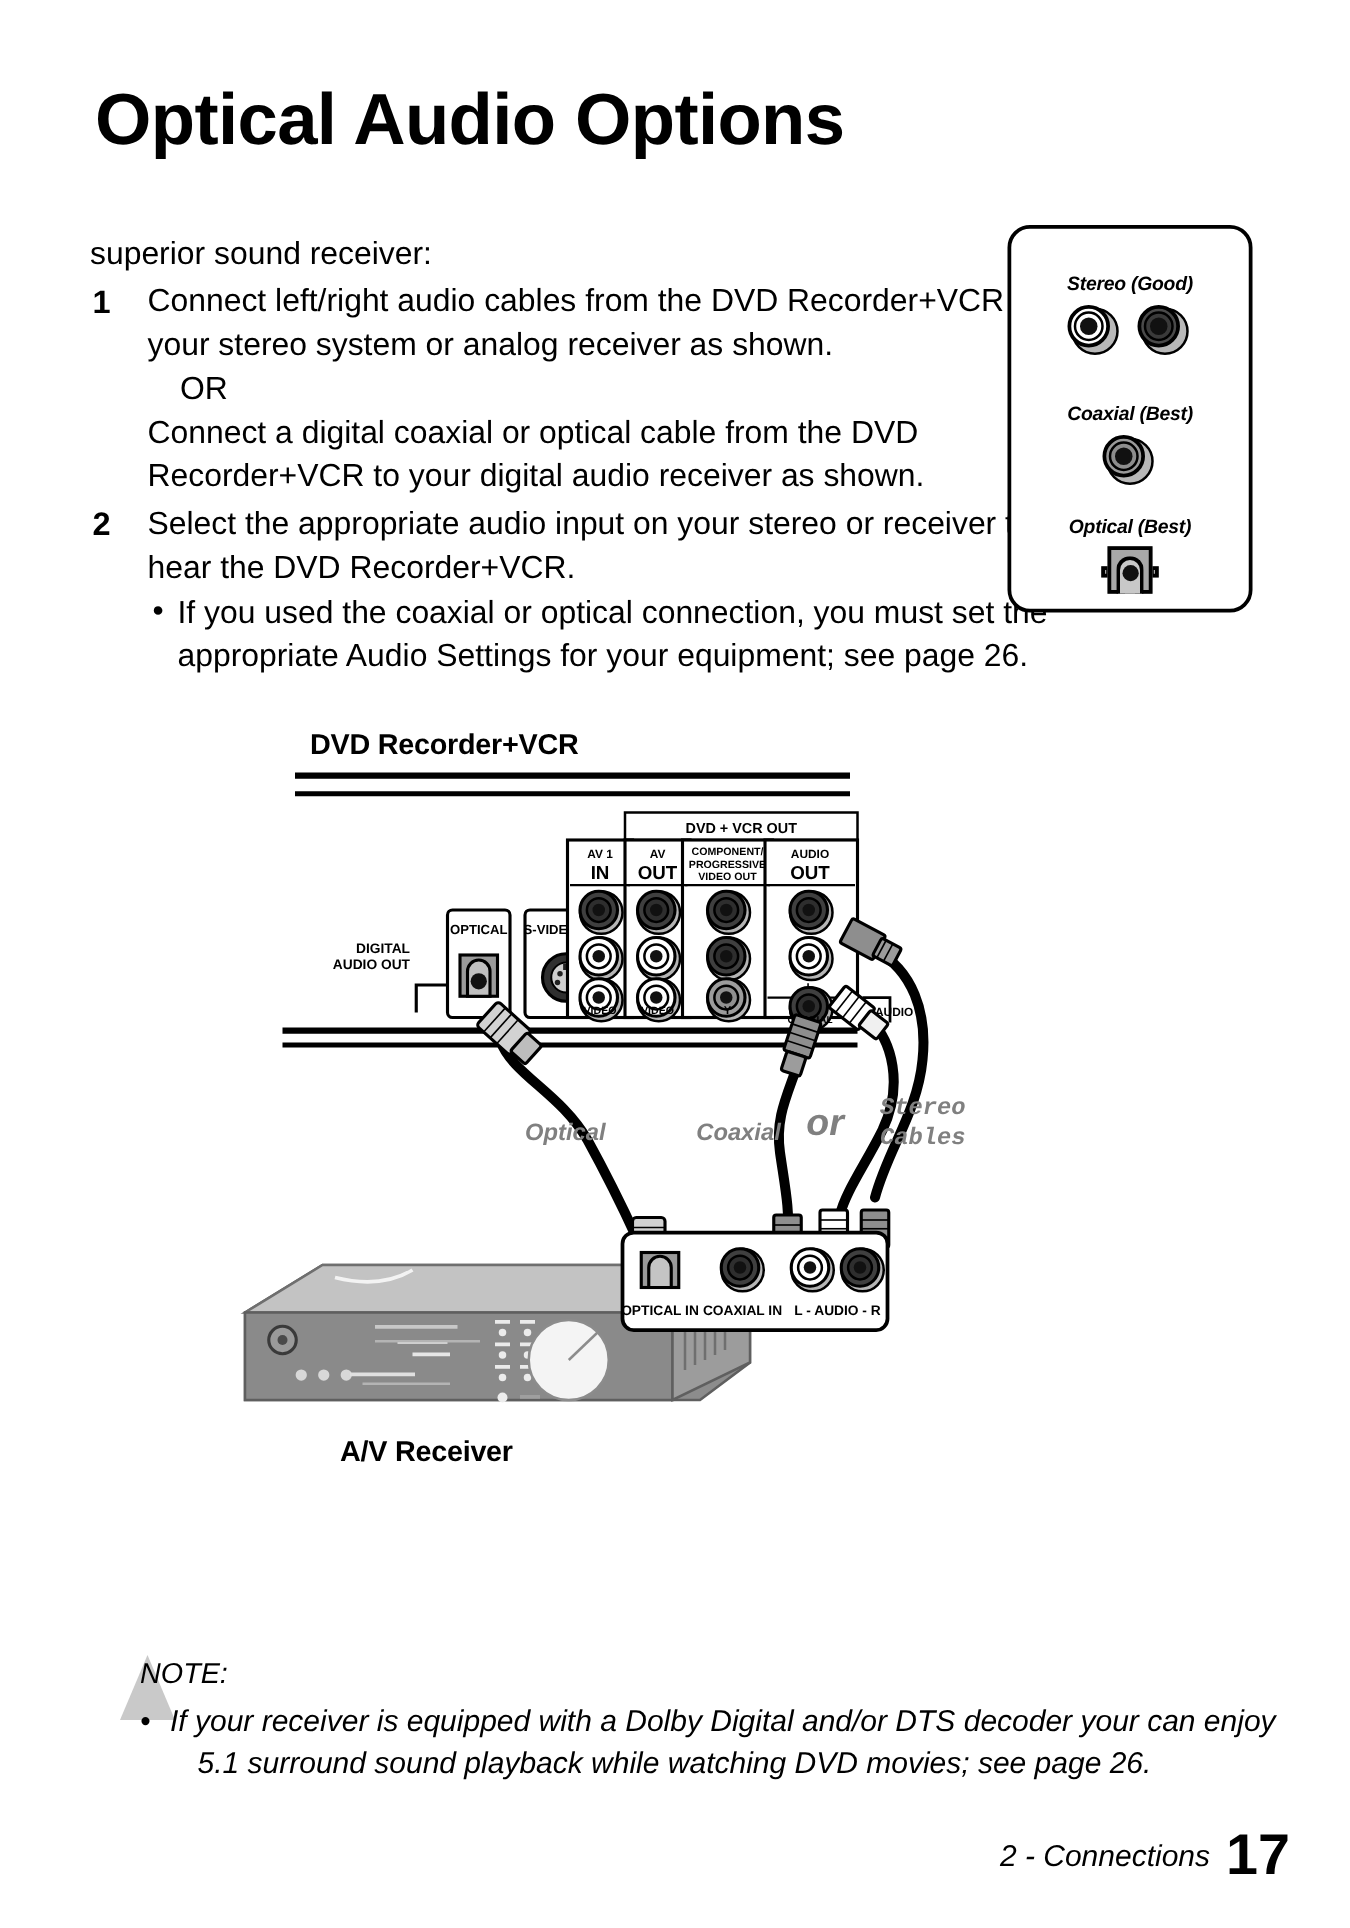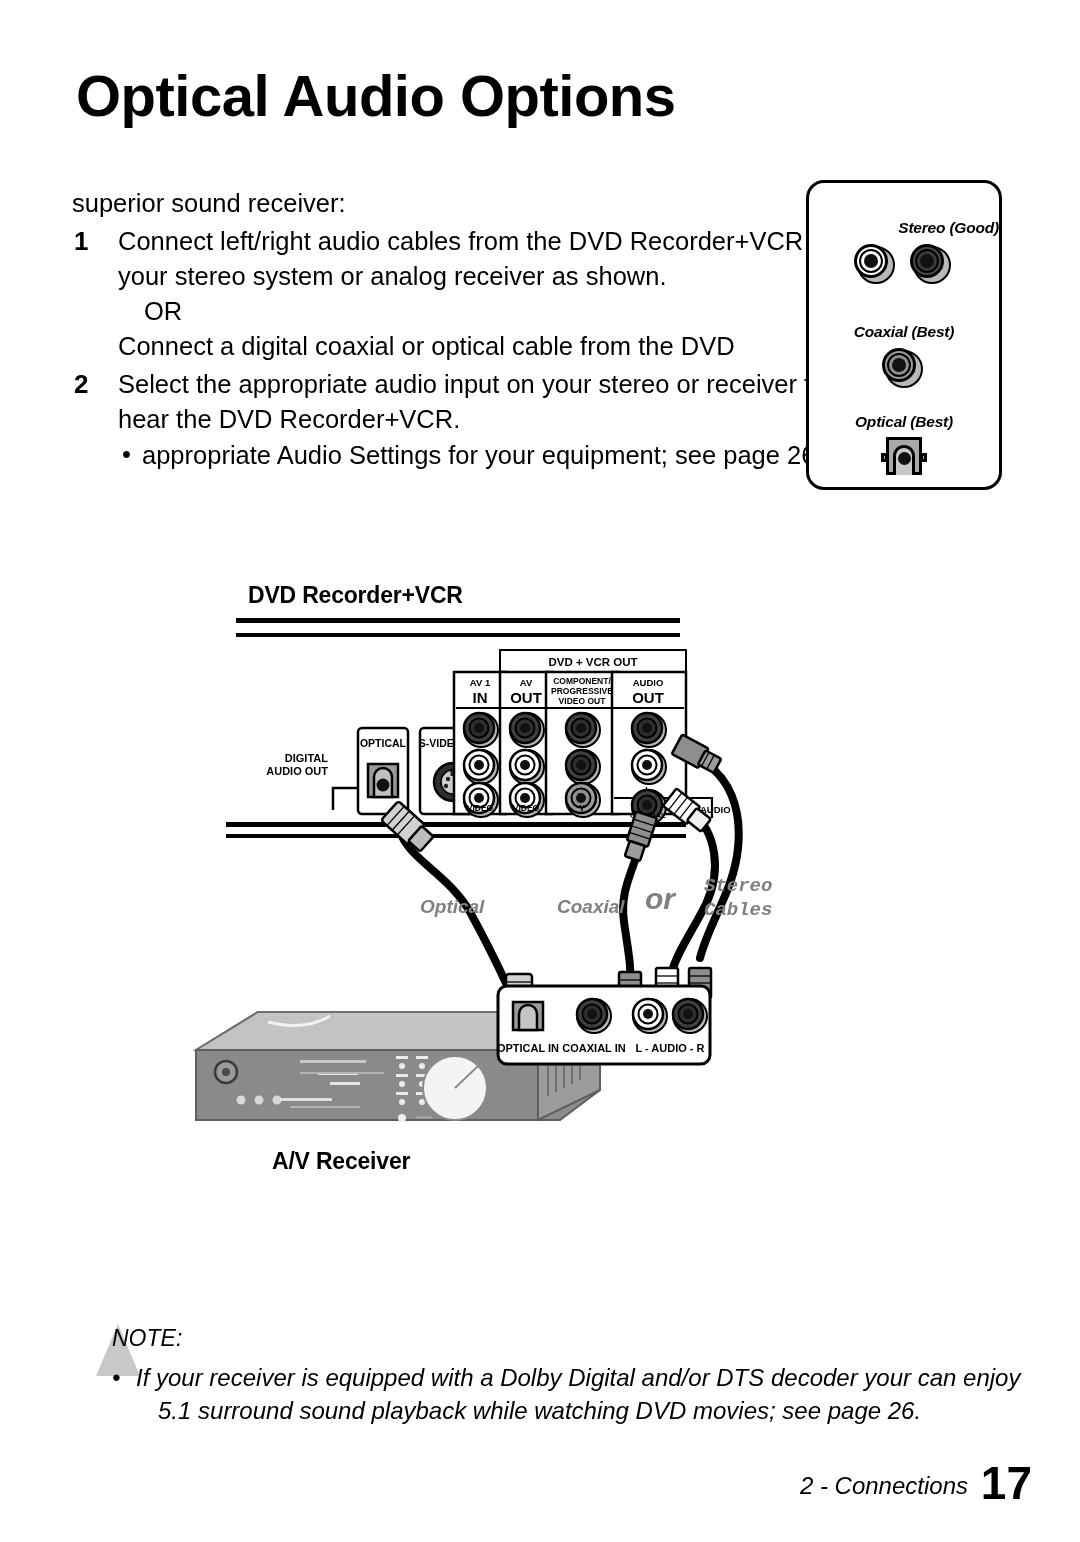--- a/index.html
+++ b/index.html
@@ -91,7 +91,7 @@
     gap: 12px;
     margin-top: 6px;
   }
-  #legend-stereo-label { margin-top: 36px; text-align: right; }
+  #legend-stereo-label { margin-top: 36px; }
   #legend-coaxial-label { margin-top: 36px; }
   #legend-optical-label { margin-top: 22px; }
 

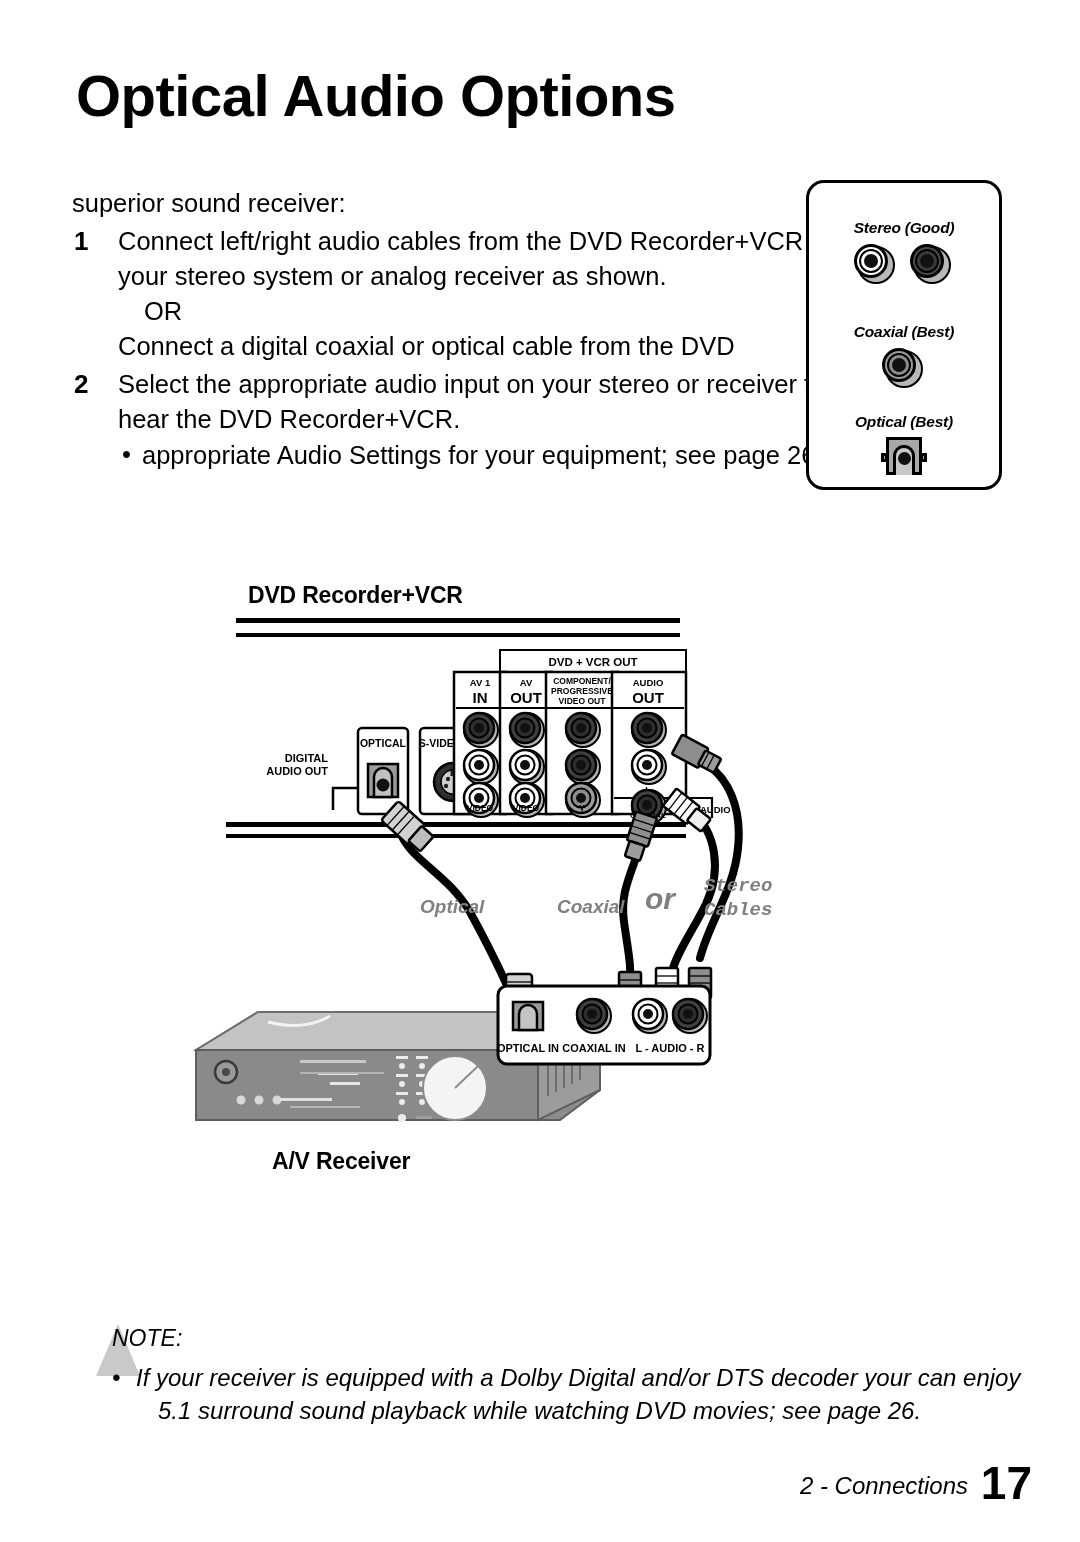--- a/index.html
+++ b/index.html
@@ -290,6 +290,7 @@
     <div class="step-line">your stereo system or analog receiver as shown.</div>
     <div class="step-line step-or">OR</div>
     <div class="step-line">Connect a digital coaxial or optical cable from the DVD</div>
+    <div class="step-line">Recorder+VCR to your digital audio receiver as shown.</div>
   </div>
 
   <div class="step">

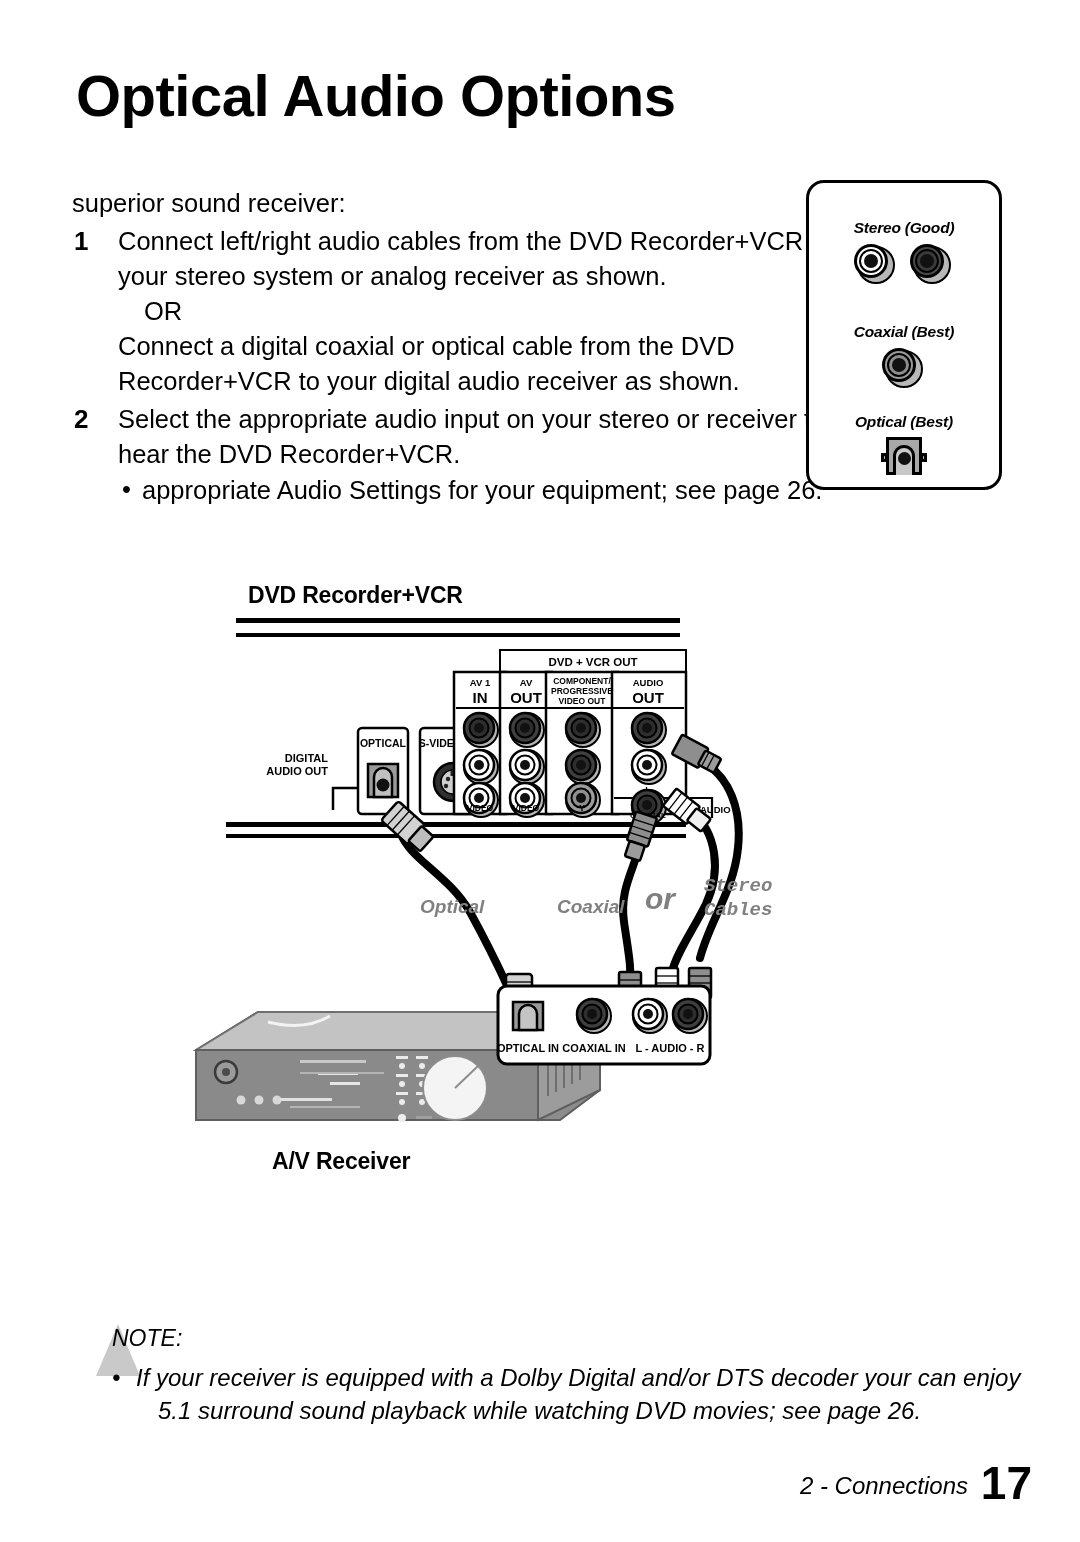--- a/index.html
+++ b/index.html
@@ -299,6 +299,7 @@
     <div class="step-line">hear the DVD Recorder+VCR.</div>
     <div class="bullet-item">
       <span class="bullet-dot">•</span>
+      <div class="step-line">If you used the coaxial or optical connection, you must set the</div>
       <div class="step-line">appropriate Audio Settings for your equipment; see page 26.</div>
     </div>
   </div>

